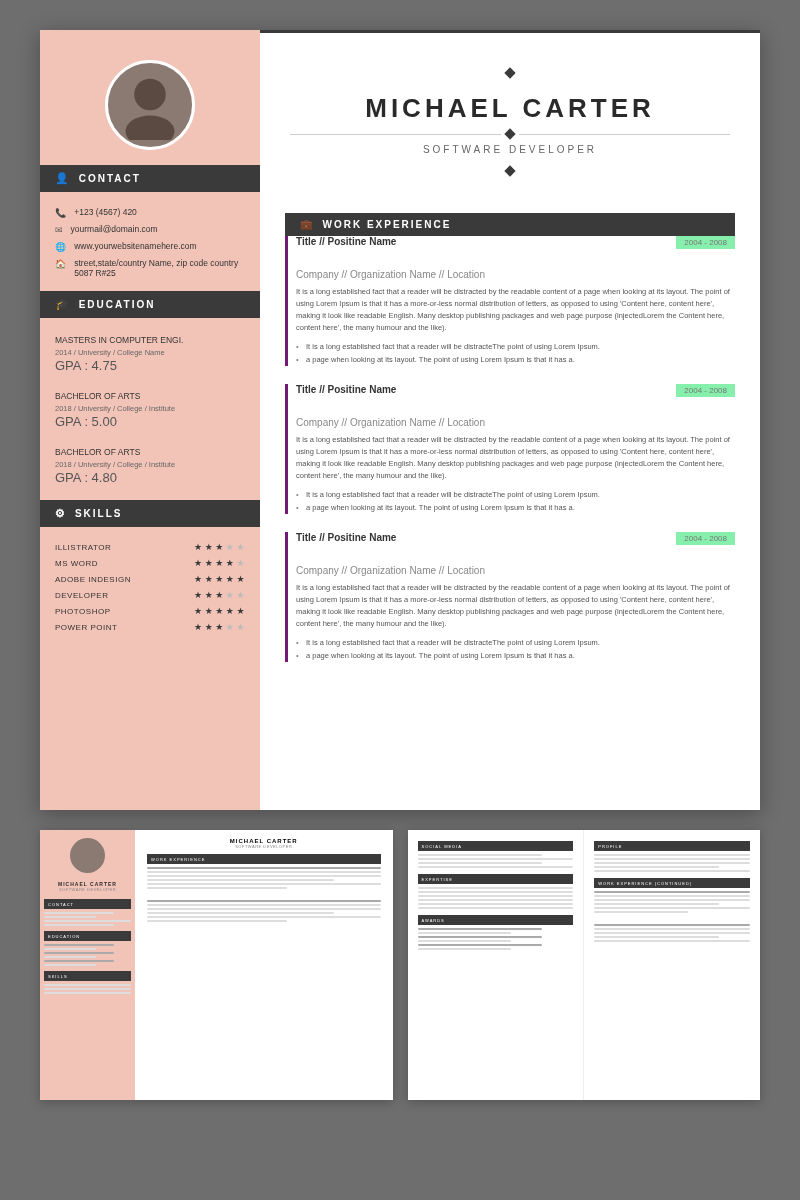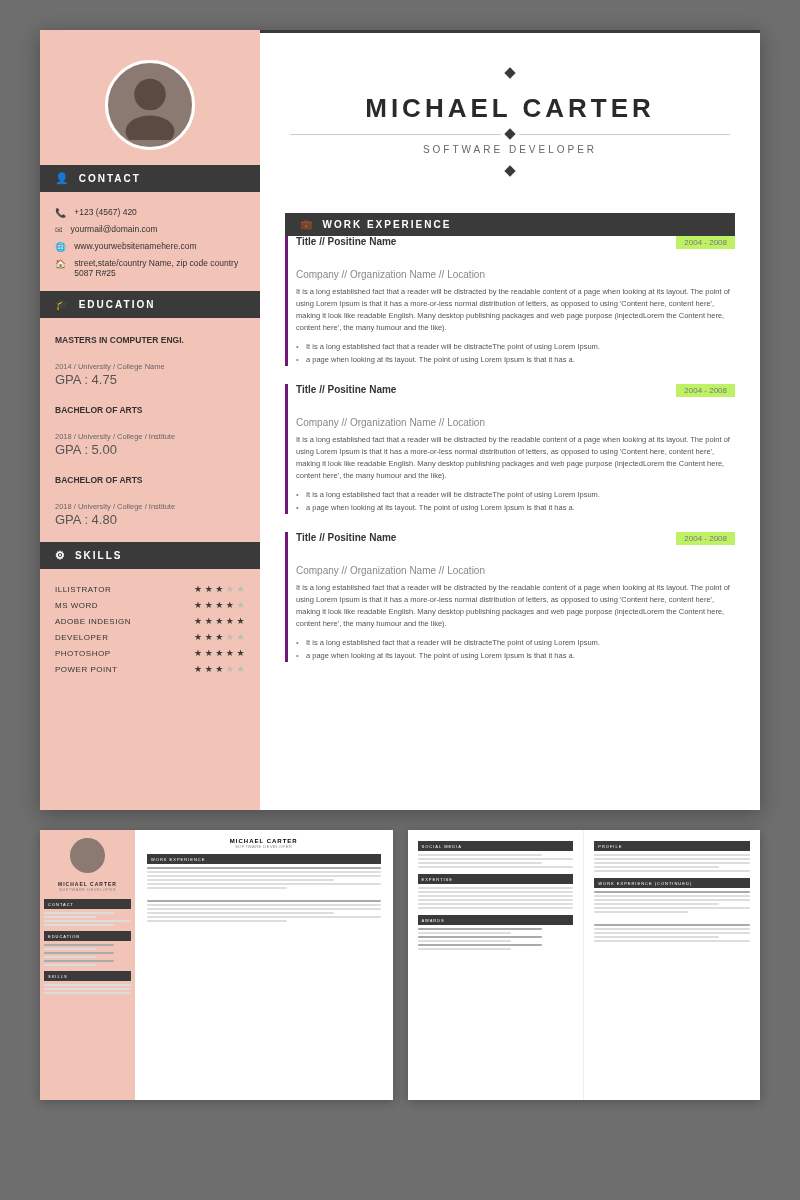--- a/index.html
+++ b/index.html
@@ -258,7 +258,7 @@
     .job-dates {
       font-size: 8px;
       color: #777;
-      background: #bef264;
+      background: #86efac;
       padding: 2px 8px;
       white-space: nowrap;
     }

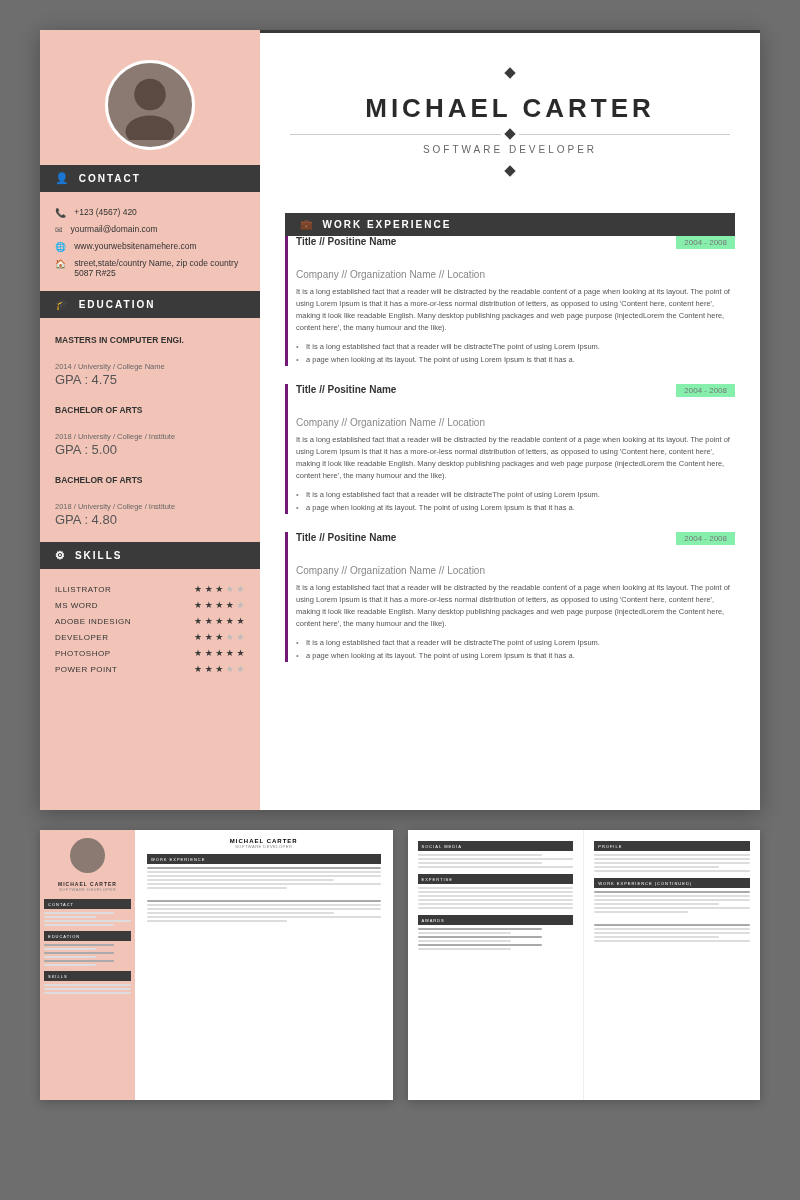--- a/index.html
+++ b/index.html
@@ -111,7 +111,7 @@
 
     .edu-degree {
       font-size: 8.5px;
-      font-weight: bold;
+      font-weight: normal;
       color: #333;
       text-transform: uppercase;
       line-height: 1.3;

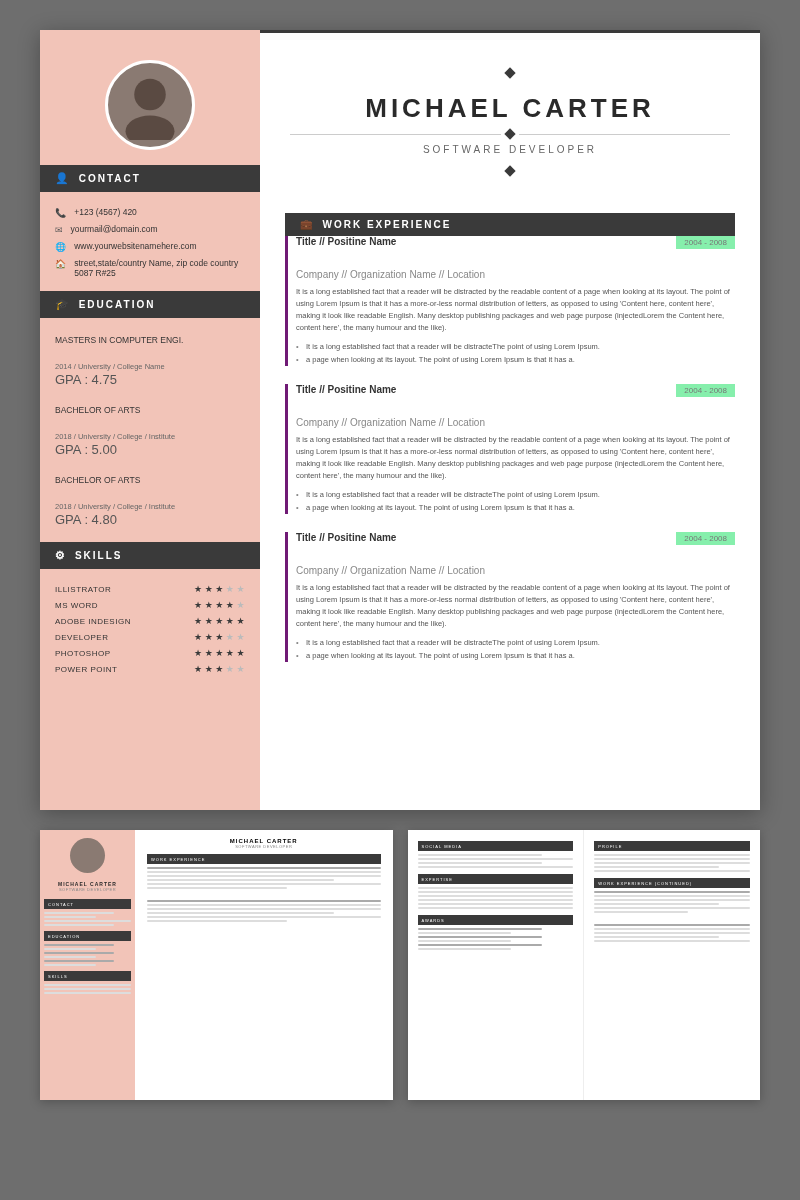--- a/index.html
+++ b/index.html
@@ -120,7 +120,7 @@
     .edu-year-school {
       font-size: 7.5px;
       color: #666;
-      margin-top: 16px;
+      margin-top: 2px;
     }
 
     .edu-gpa {

